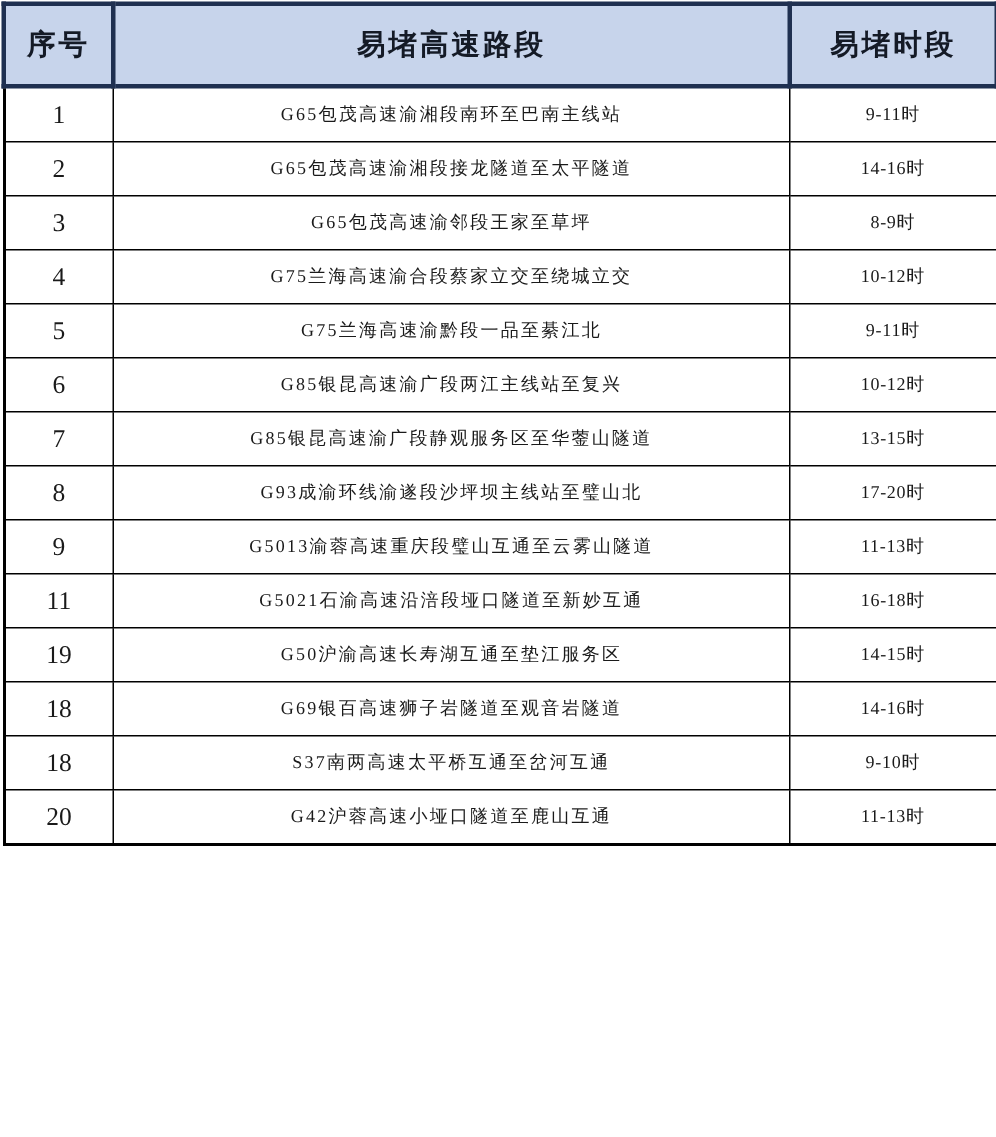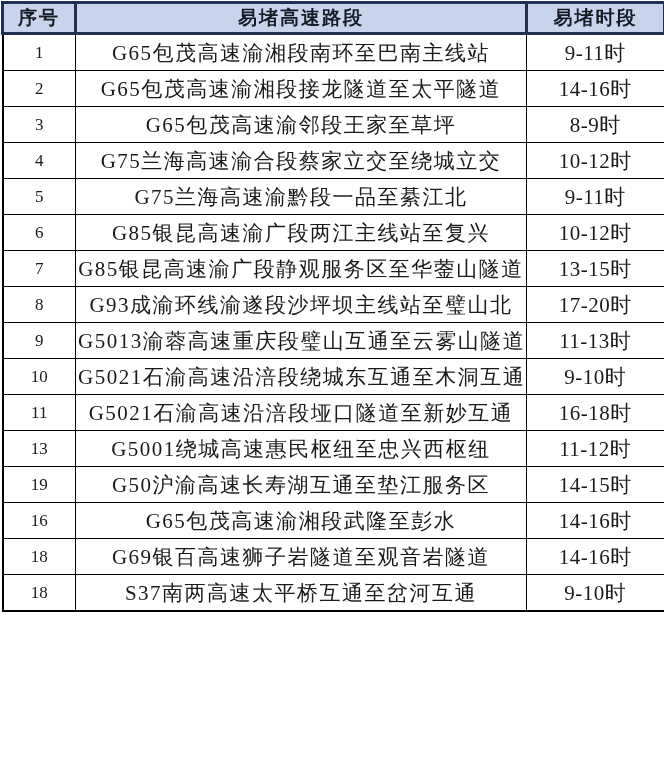--- a/index.html
+++ b/index.html
@@ -42,7 +42,7 @@
     color:var(--header-text);
     text-align:center;
     vertical-align:middle;
-    padding:0;
+    padding:12px;
   }
   td{
     background:var(--row-bg);

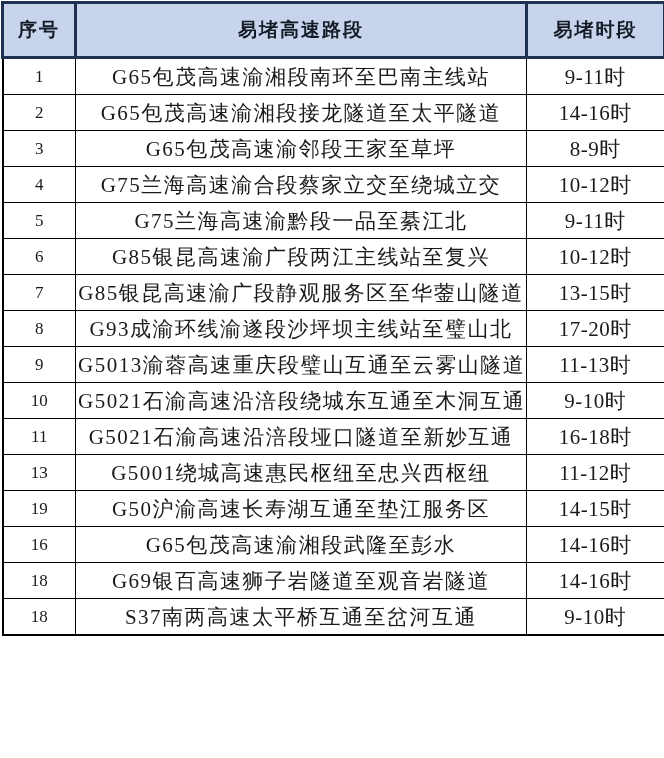--- a/index.html
+++ b/index.html
@@ -48,7 +48,7 @@
     background:var(--row-bg);
     border:1px solid var(--grid-border);
     height:35px;
-    font-size:21px;
+    font-size:12px;
     color:var(--body-text);
     text-align:center;
     vertical-align:middle;

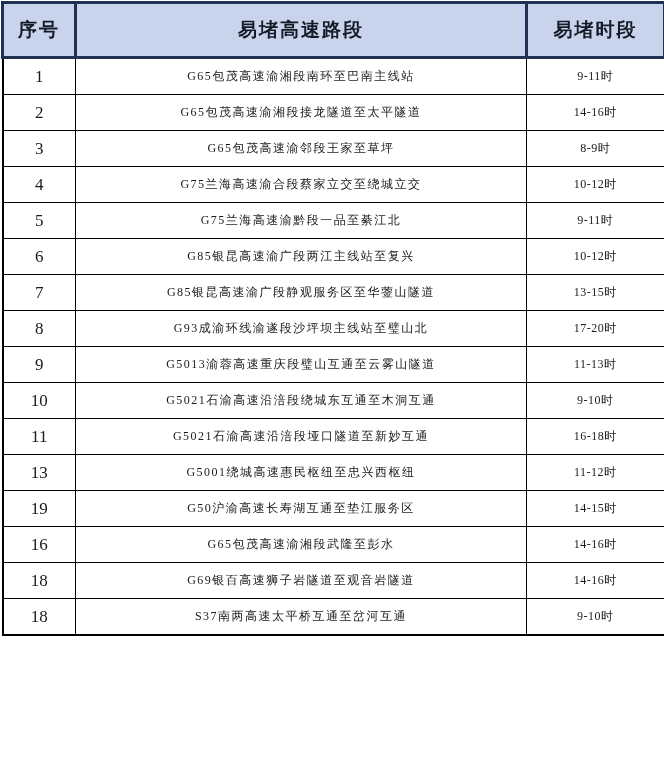--- a/index.html
+++ b/index.html
@@ -131,11 +131,6 @@
         <td class="col-period">11-13时</td>
       </tr>
       <tr>
-        <td class="col-index">10</td>
-        <td class="col-section">G5021石渝高速沿涪段绕城东互通至木洞互通</td>
-        <td class="col-period">9-10时</td>
-      </tr>
-      <tr>
         <td class="col-index">11</td>
         <td class="col-section">G5021石渝高速沿涪段垭口隧道至新妙互通</td>
         <td class="col-period">16-18时</td>

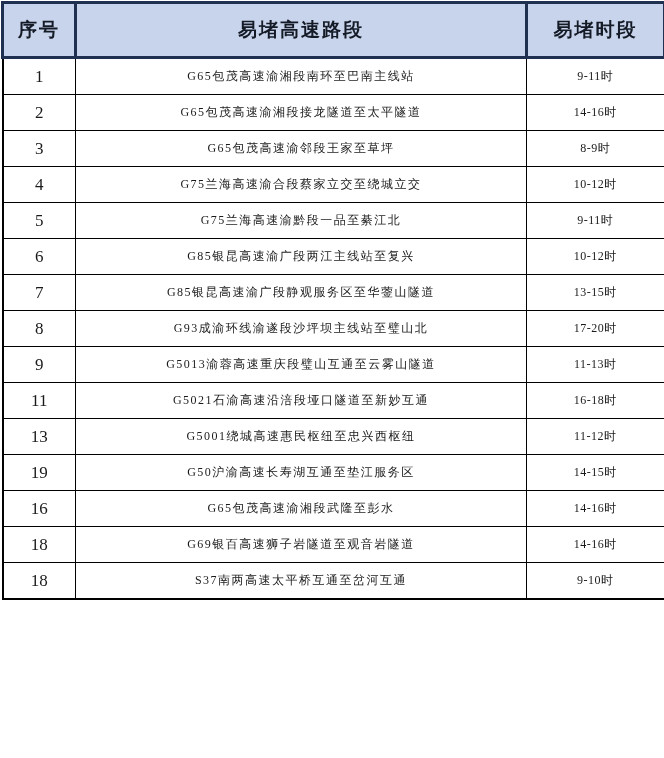--- a/index.html
+++ b/index.html
@@ -136,11 +136,6 @@
         <td class="col-period">16-18时</td>
       </tr>
       <tr>
-        <td class="col-index">13</td>
-        <td class="col-section">G5001绕城高速惠民枢纽至忠兴西枢纽</td>
-        <td class="col-period">11-12时</td>
-      </tr>
-      <tr>
         <td class="col-index">19</td>
         <td class="col-section">G50沪渝高速长寿湖互通至垫江服务区</td>
         <td class="col-period">14-15时</td>

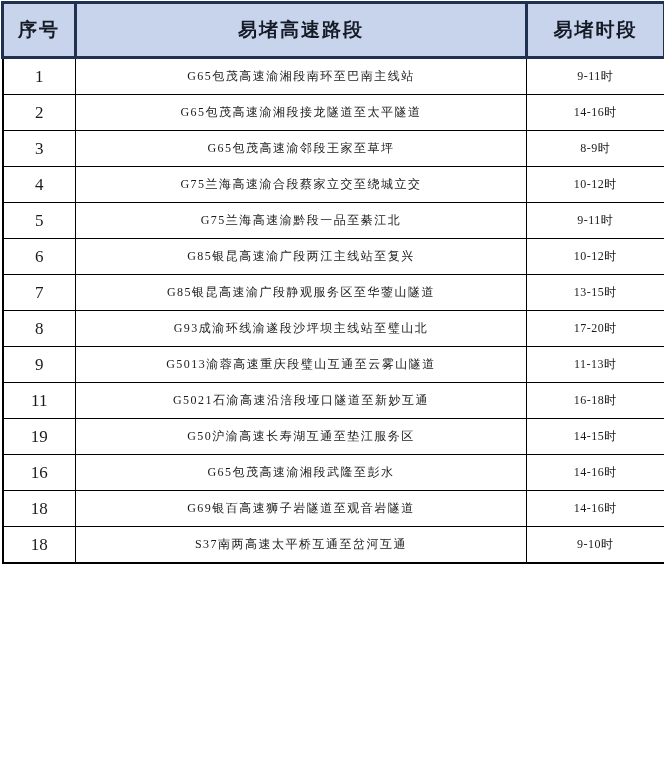--- a/index.html
+++ b/index.html
@@ -141,11 +141,6 @@
         <td class="col-period">14-15时</td>
       </tr>
       <tr>
-        <td class="col-index">16</td>
-        <td class="col-section">G65包茂高速渝湘段武隆至彭水</td>
-        <td class="col-period">14-16时</td>
-      </tr>
-      <tr>
         <td class="col-index">18</td>
         <td class="col-section">G69银百高速狮子岩隧道至观音岩隧道</td>
         <td class="col-period">14-16时</td>

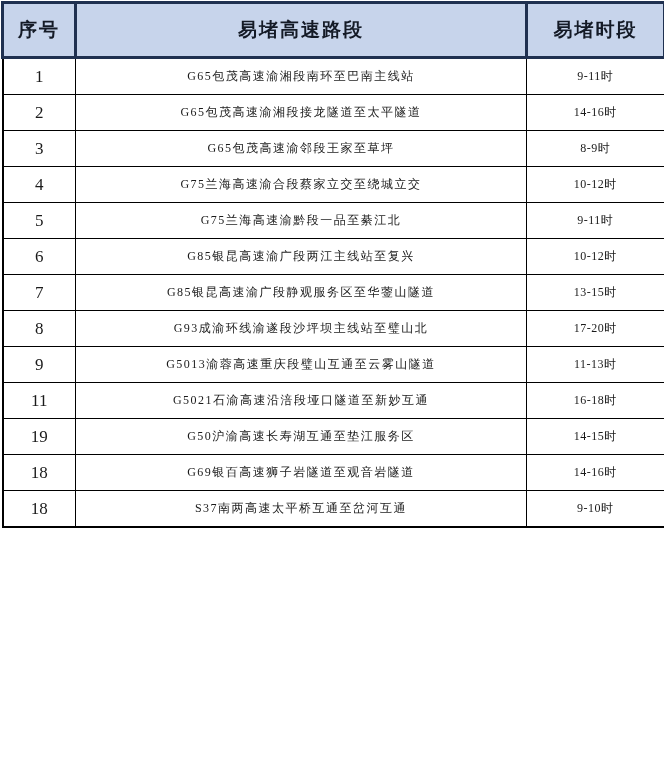--- a/index.html
+++ b/index.html
@@ -150,6 +150,11 @@
         <td class="col-section">S37南两高速太平桥互通至岔河互通</td>
         <td class="col-period">9-10时</td>
       </tr>
+      <tr>
+        <td class="col-index">20</td>
+        <td class="col-section">G42沪蓉高速小垭口隧道至鹿山互通</td>
+        <td class="col-period">11-13时</td>
+      </tr>
     </tbody>
 </table>
 

